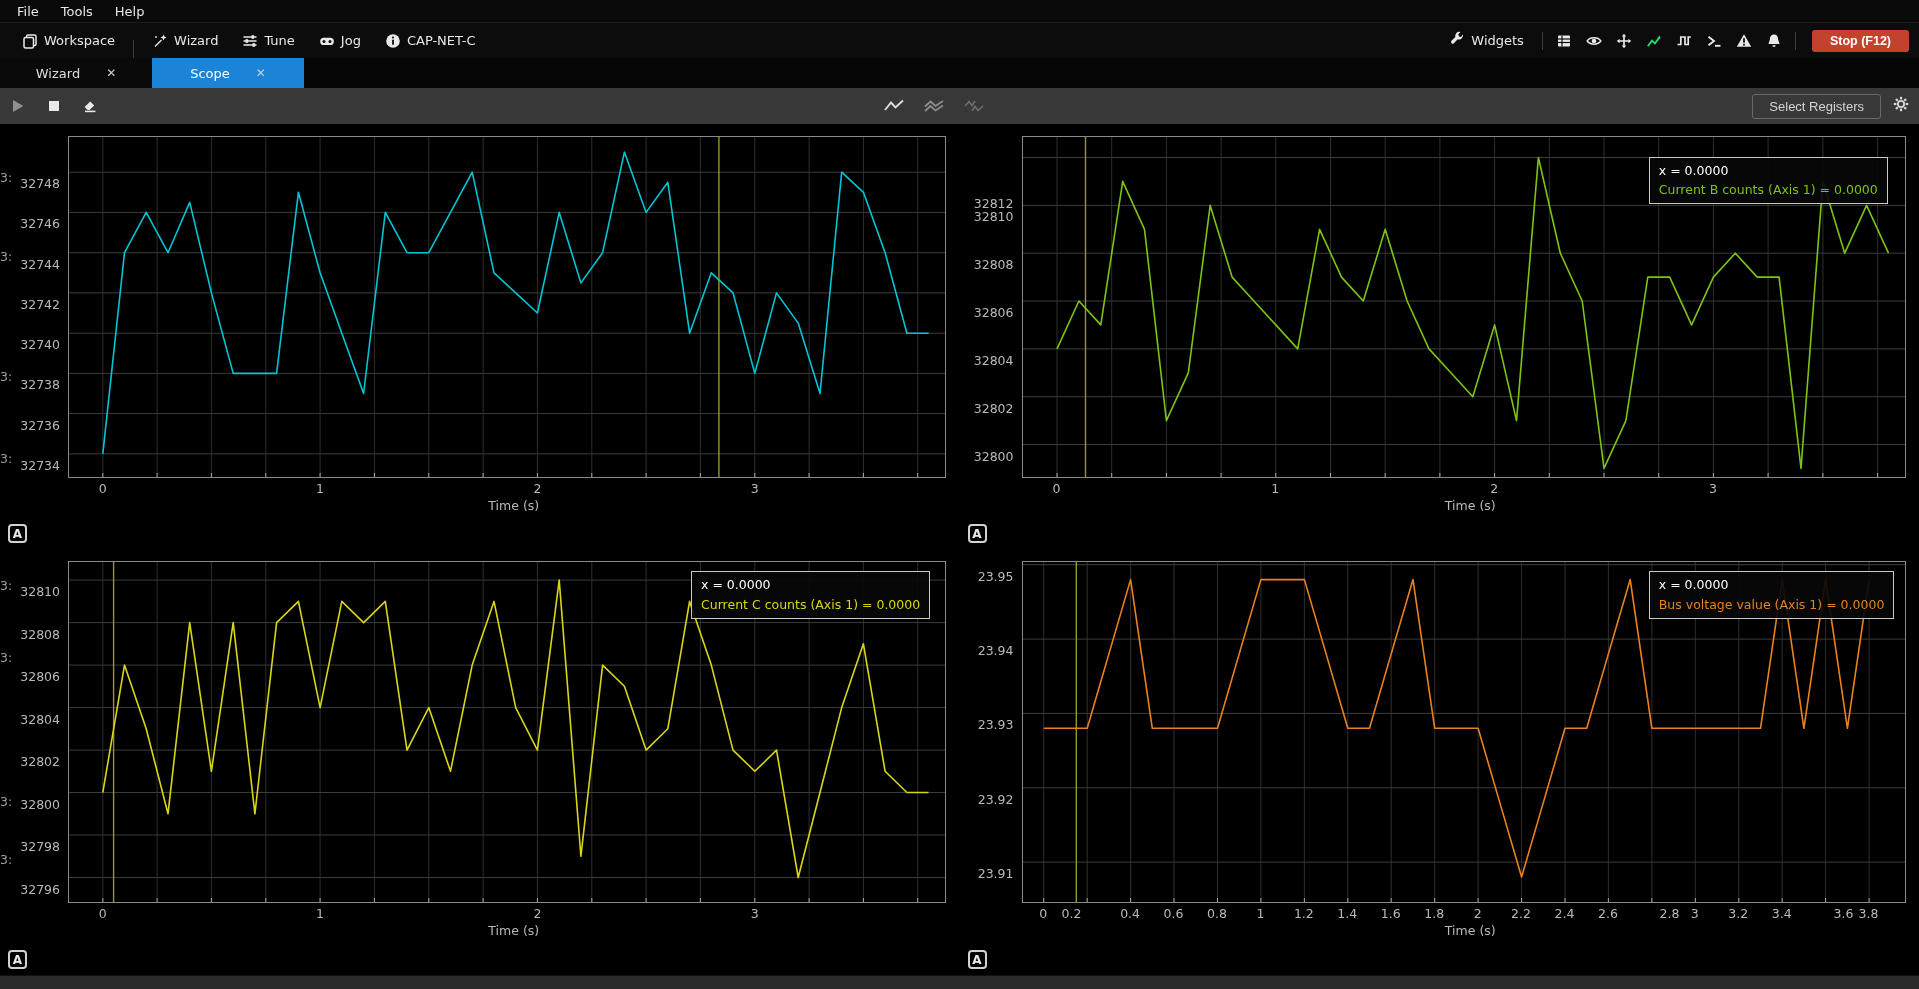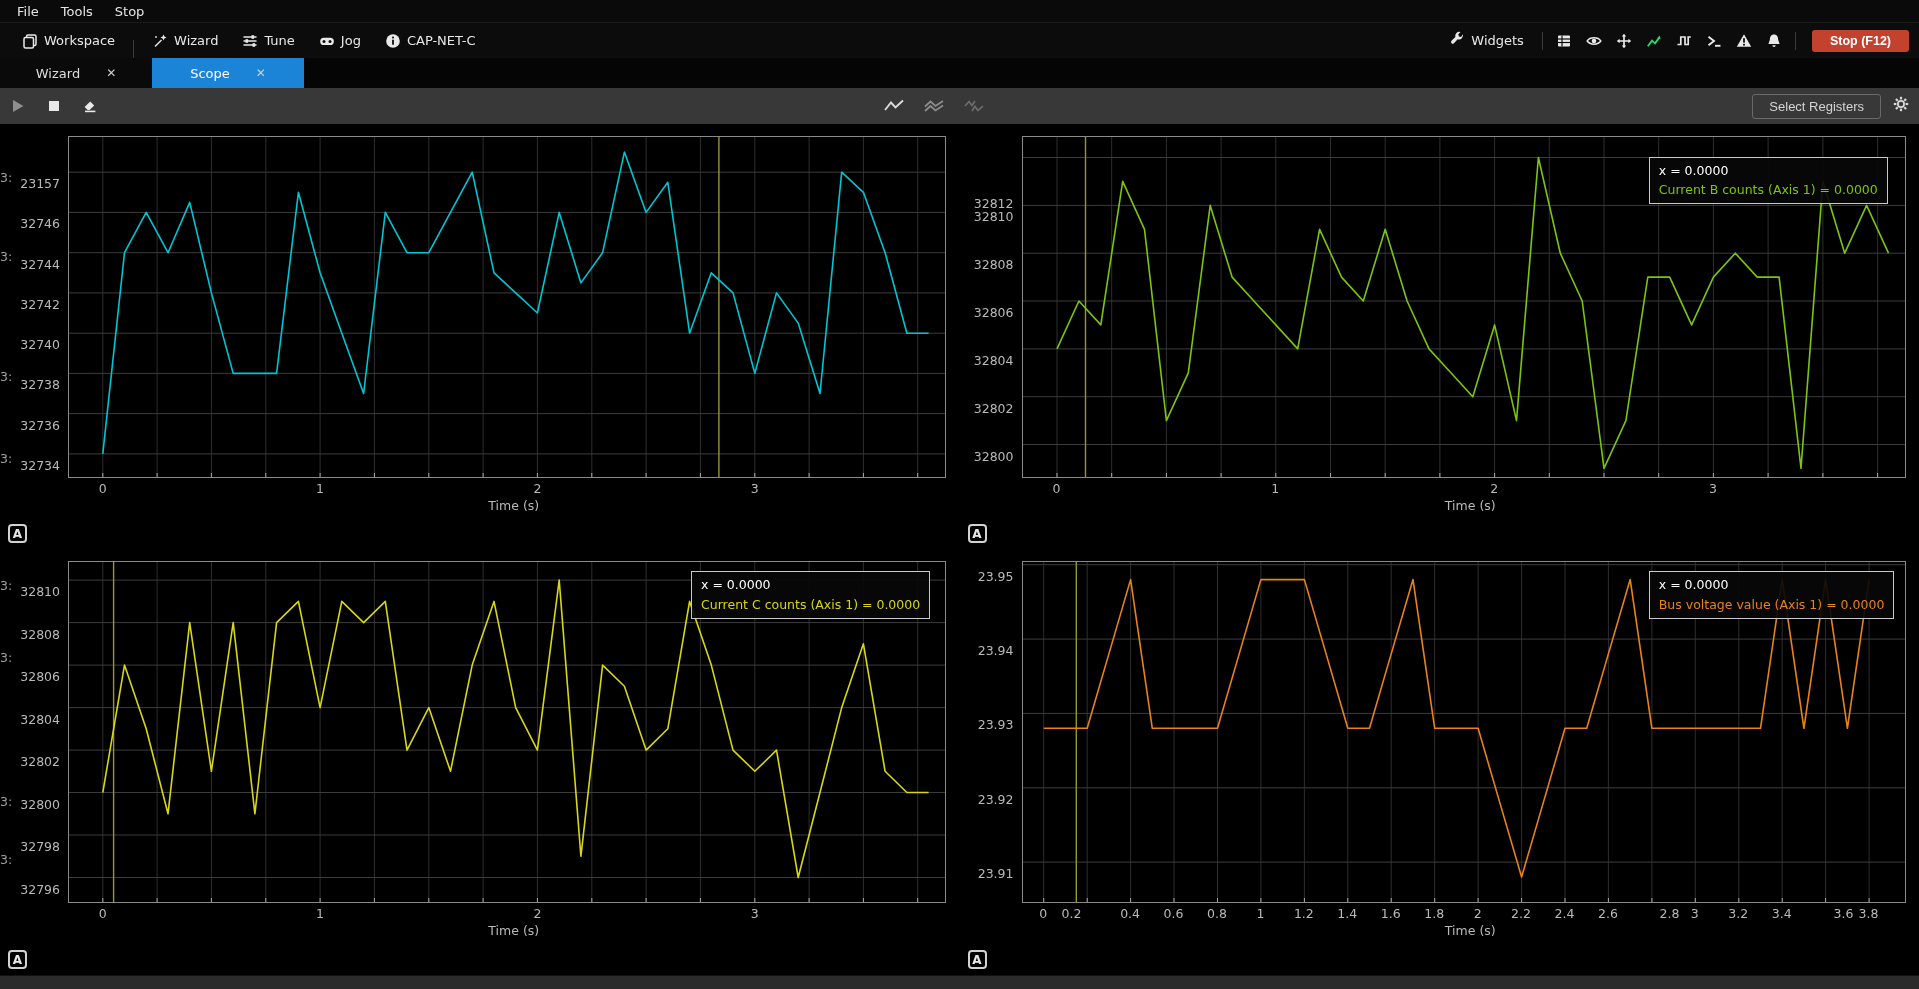--- a/index.html
+++ b/index.html
@@ -64,7 +64,7 @@
 <div class="menubar">
     <div class="menu-item">File</div>
     <div class="menu-item">Tools</div>
-    <div class="menu-item">Stop</div>
+    <div class="menu-item">Help</div>
   </div>
 
 <div class="toolbar">

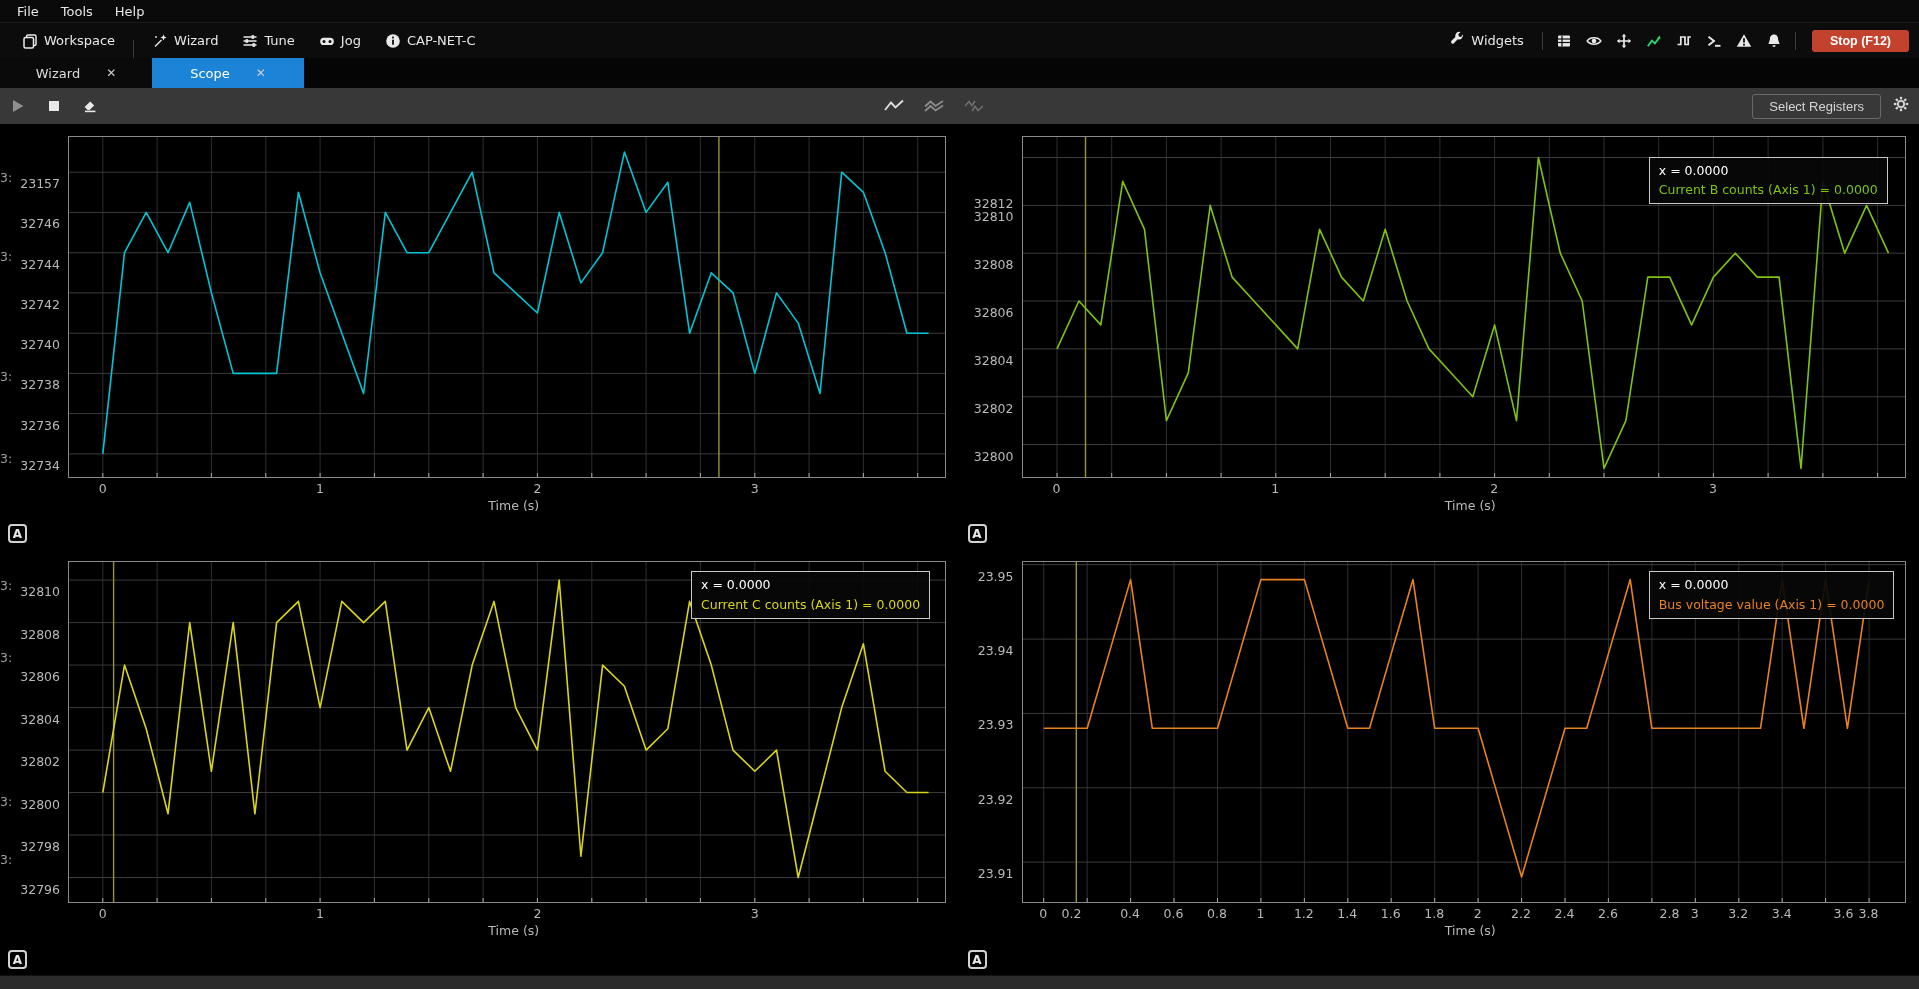--- a/index.html
+++ b/index.html
@@ -279,7 +279,7 @@
           <div class="ylab" style="top: 160.918px;">32742</div>
           <div class="ylab" style="top: 120.682px;">32744</div>
           <div class="ylab" style="top: 80.4471px;">32746</div>
-          <div class="ylab" style="top: 40.2118px;">23157</div>
+          <div class="ylab" style="top: 40.2118px;">32748</div>
         </div>
         <div class="plot">
           <svg width="878" height="342">

